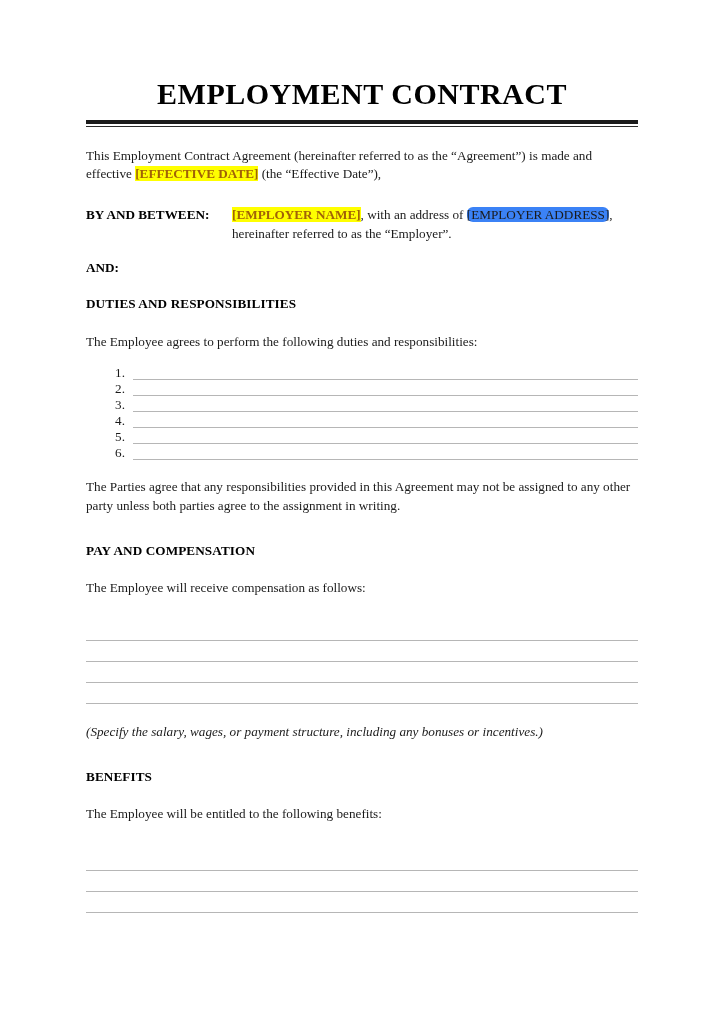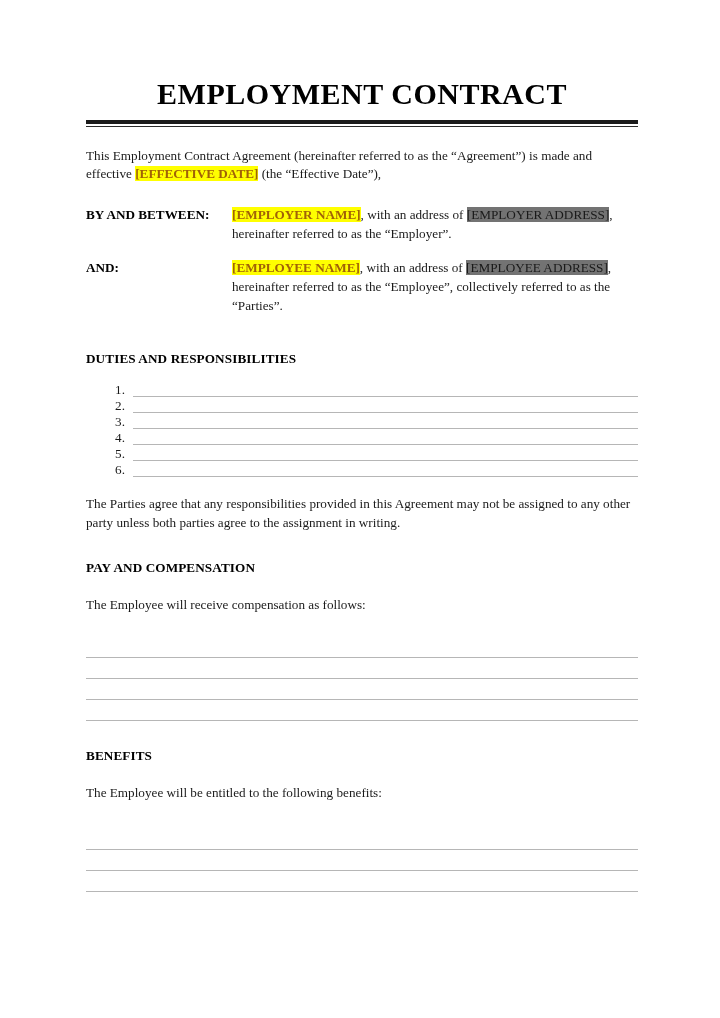--- a/index.html
+++ b/index.html
@@ -62,8 +62,9 @@
     color: #a16207;
   }
   .highlight-plain {
-    background: #737373;
+    background: #3b82f6;
     color: #1a1a1a;
+    border-radius: 6px;
   }
 
   

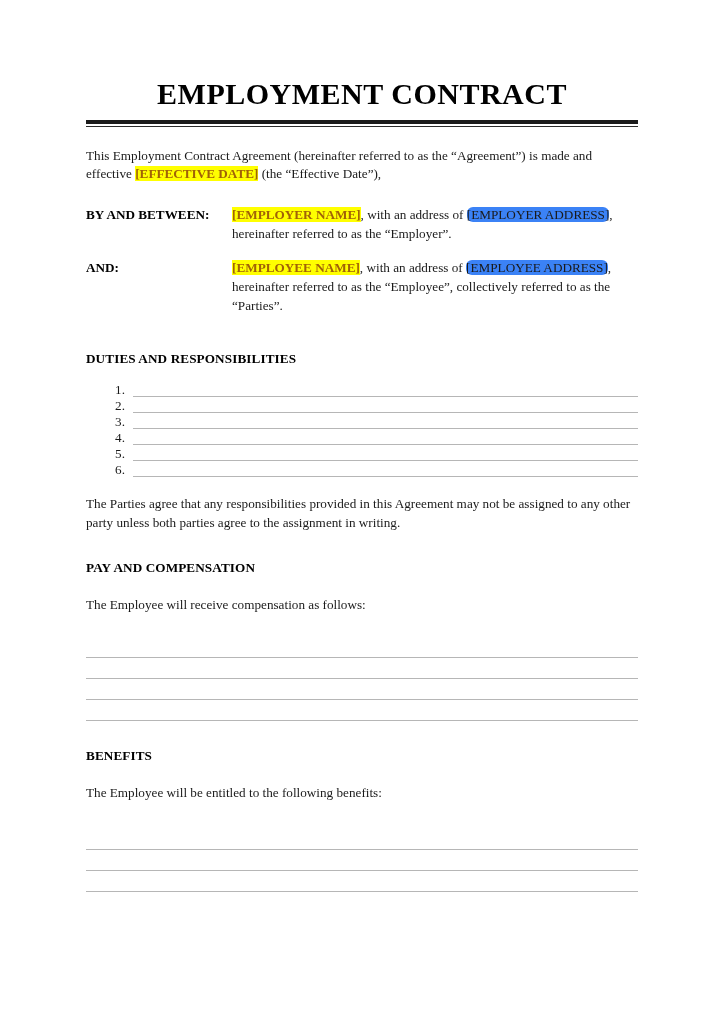--- a/index.html
+++ b/index.html
@@ -170,9 +170,6 @@
 
     <div class="party-row second">
       <div class="party-label">AND:</div>
-      <div class="party-body">
-        <span class="highlight">[EMPLOYEE NAME]</span><span>, with an address of </span><span class="highlight-plain">[EMPLOYEE ADDRESS]</span><span>, hereinafter referred to as the “Employee”, collectively referred to as the “Parties”.</span>
-      </div>
     </div>
 
     <h2 class="section-heading sh-duties">DUTIES AND RESPONSIBILITIES</h2>

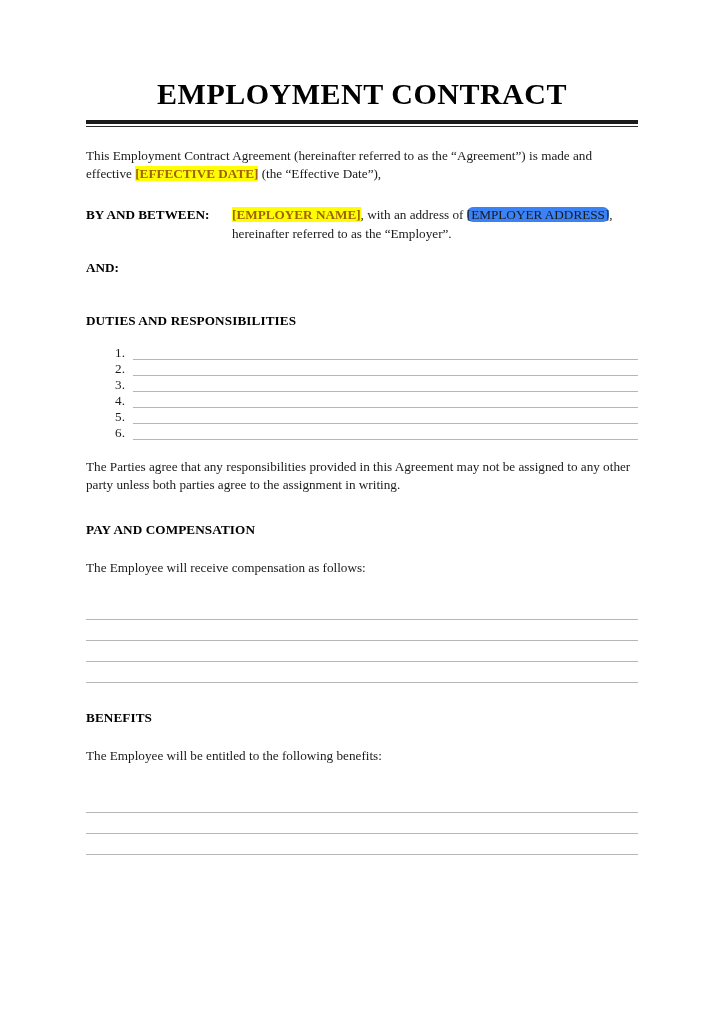--- a/index.html
+++ b/index.html
@@ -97,7 +97,7 @@
     color: #000000;
     letter-spacing: 0.1px;
   }
-  .sh-duties { margin-top: 34px; }
+  .sh-duties { margin-top: 17px; }
   .sh-pay { margin-top: 26px; }
   .sh-benefits { margin-top: 26px; }
 

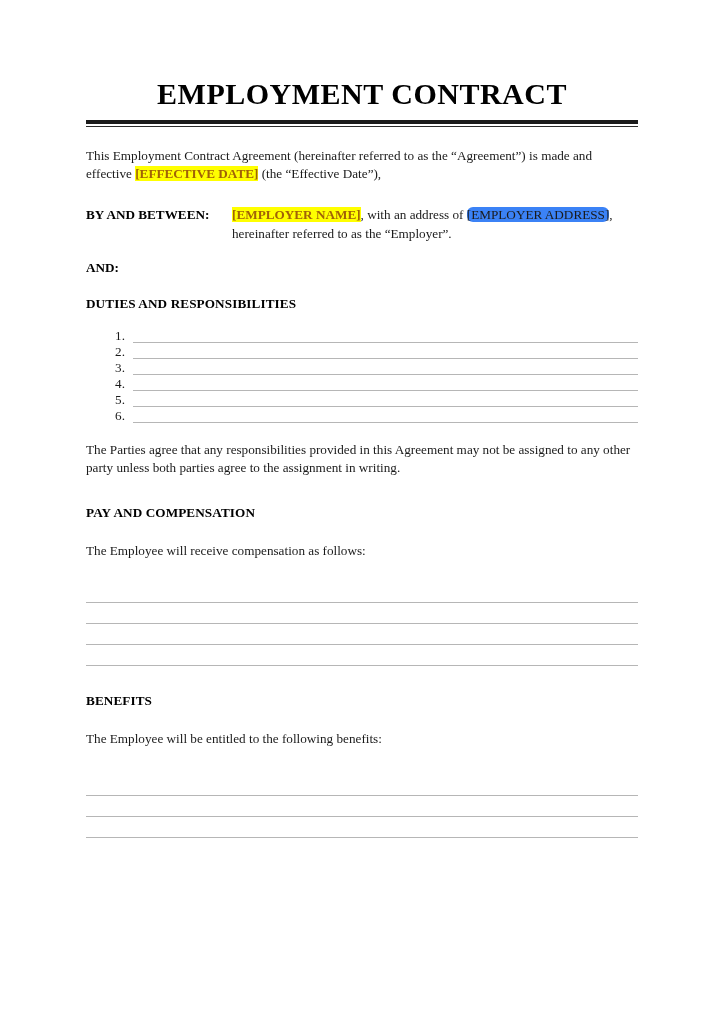--- a/index.html
+++ b/index.html
@@ -174,6 +174,7 @@
 
     <h2 class="section-heading sh-duties">DUTIES AND RESPONSIBILITIES</h2>
 
+    <p class="para lead">The Employee agrees to perform the following duties and responsibilities:</p>
 
 
     <ol class="num-list">

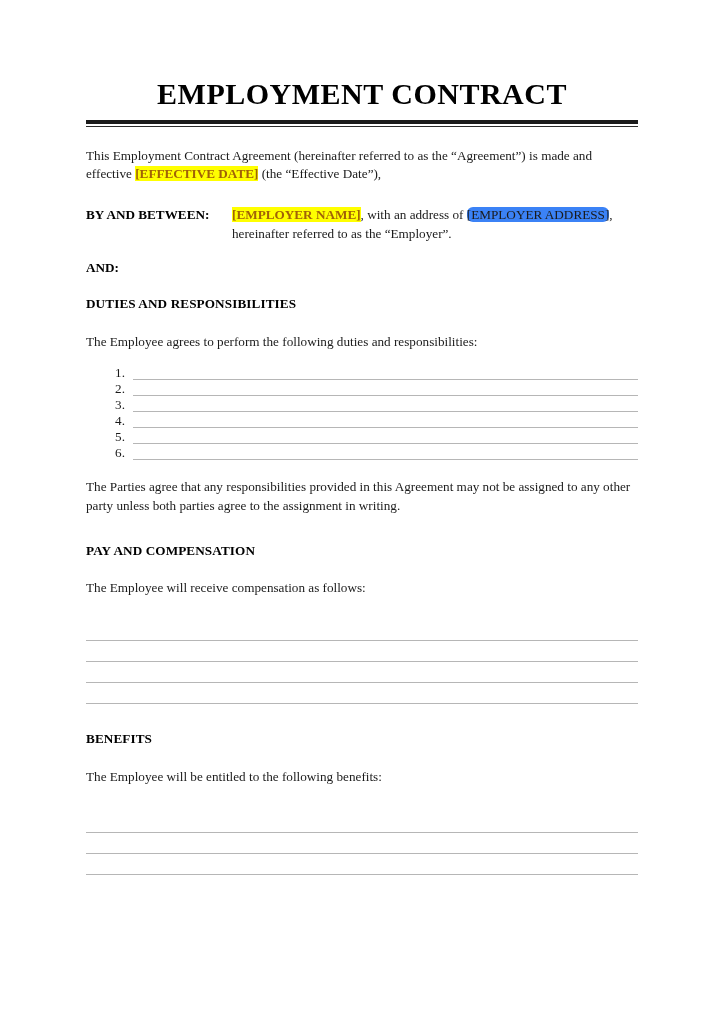--- a/index.html
+++ b/index.html
@@ -217,6 +217,7 @@
       <div class="blank-rule"></div>
     </div>
 
+    <p class="italic-note">(Specify the salary, wages, or payment structure, including any bonuses or incentives.)</p>
 
     <h2 class="section-heading sh-benefits">BENEFITS</h2>
 

